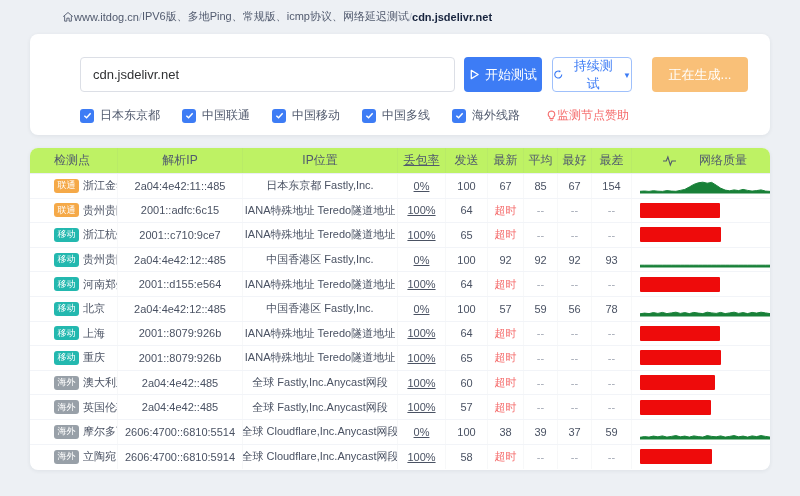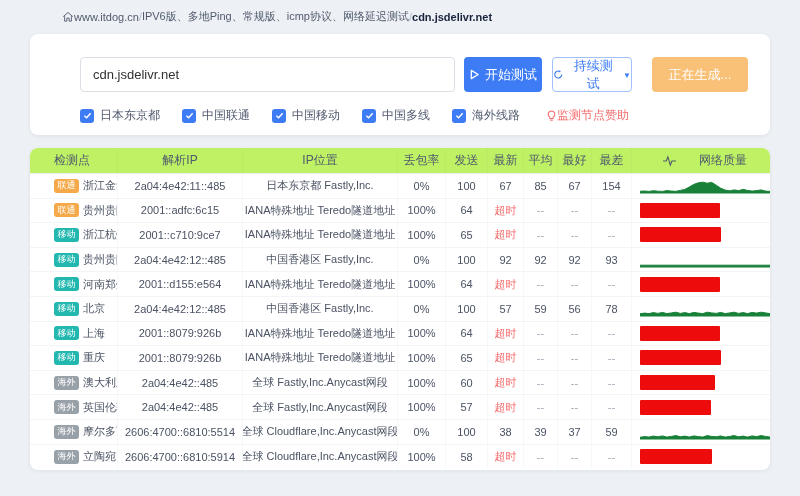--- a/index.html
+++ b/index.html
@@ -66,7 +66,7 @@
   .th.col-node{ padding-left:24px; }
   .col-ip     { width:125px; }
   .col-loc    { width:155px; }
-  .col-loss   { width:48px; }
+  .col-loss   { width:48px;text-decoration:underline; }
   .col-sent   { width:42px; }
   .col-latest { width:36px; }
   .col-avg    { width:34px; }

